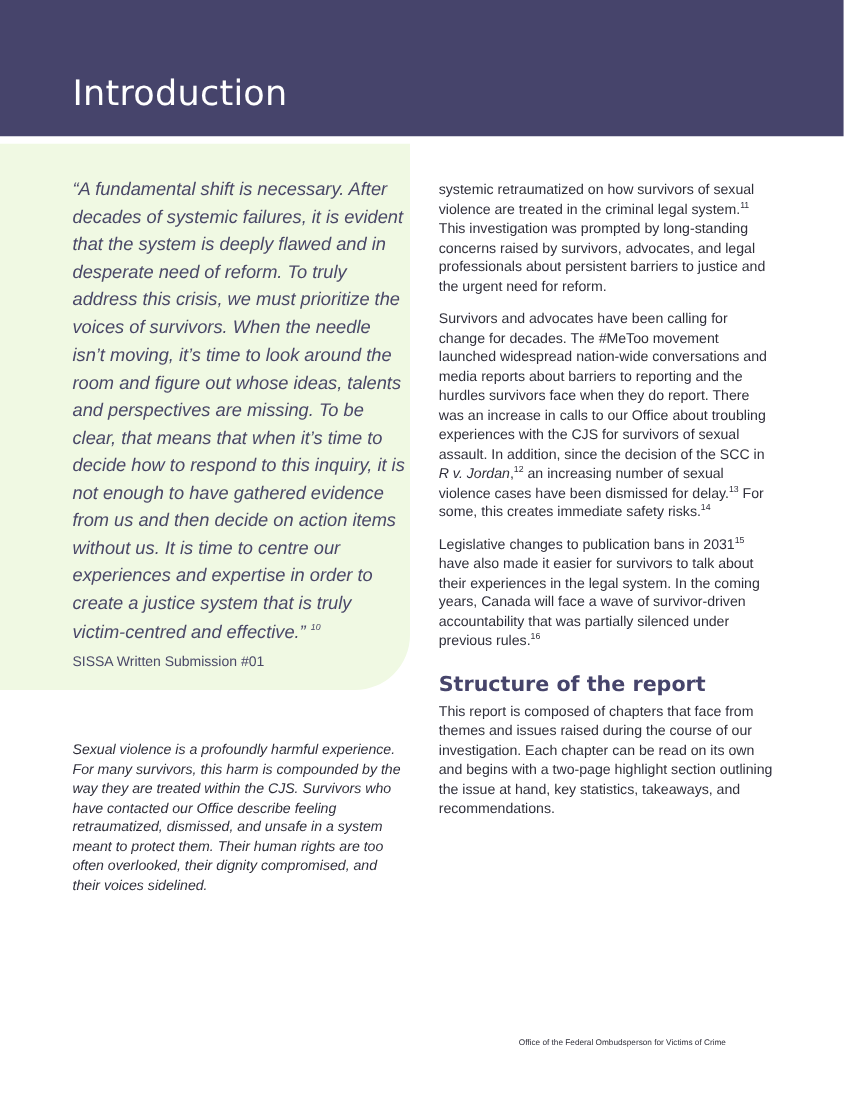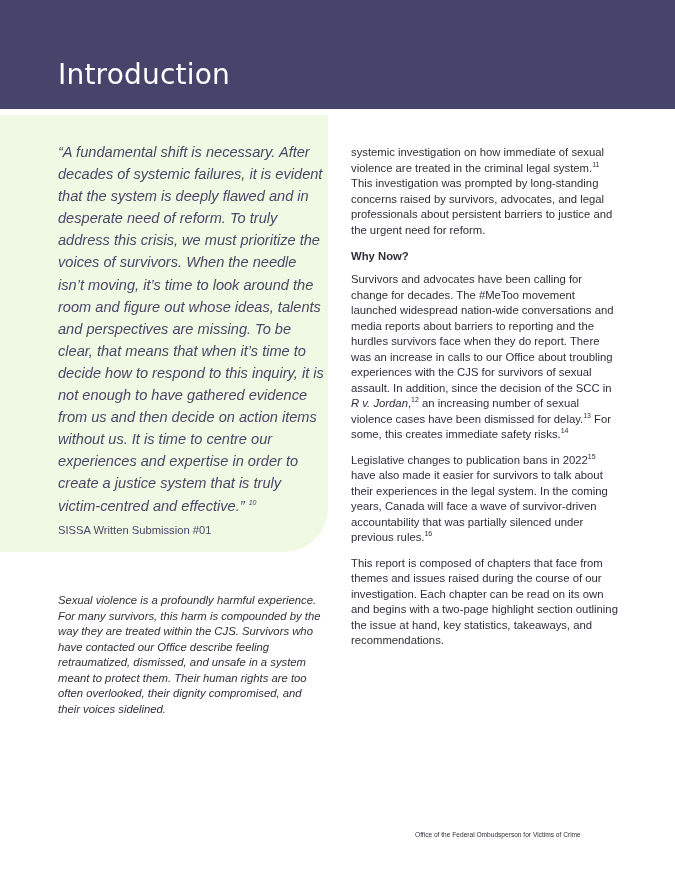--- a/index.html
+++ b/index.html
@@ -41,7 +41,7 @@
 </div>
 
 <div class="col-right">
-  <p class="body-text"><span>systemic investigation on how immediate of sexual violence are treated in the criminal legal system.</span><sup>11</sup><span> This investigation was prompted by long-standing concerns raised by survivors, advocates, and legal professionals about persistent barriers to justice and the urgent need for reform.</span></p>
+  <p class="body-text"><span>systemic retraumatized on how survivors of sexual violence are treated in the criminal legal system.</span><sup>11</sup><span> This investigation was prompted by long-standing concerns raised by survivors, advocates, and legal professionals about persistent barriers to justice and the urgent need for reform.</span></p>
   <p class="subhead">Why Now?</p>
   <p class="body-text"><span>Survivors and advocates have been calling for change for decades. The #MeToo movement launched widespread nation-wide conversations and media reports about barriers to reporting and the hurdles survivors face when they do report. There was an increase in calls to our Office about troubling experiences with the CJS for survivors of sexual assault. In addition, since the decision of the SCC in </span><i>R v. Jordan</i><span>,</span><sup>12</sup><span> an increasing number of sexual violence cases have been dismissed for delay.</span><sup>13</sup><span> For some, this creates immediate safety risks.</span><sup>14</sup></p>
   <p class="body-text"><span>Legislative changes to publication bans in 2022</span><sup>15</sup><span> have also made it easier for survivors to talk about their experiences in the legal system. In the coming years, Canada will face a wave of survivor-driven accountability that was partially silenced under previous rules.</span><sup>16</sup></p>

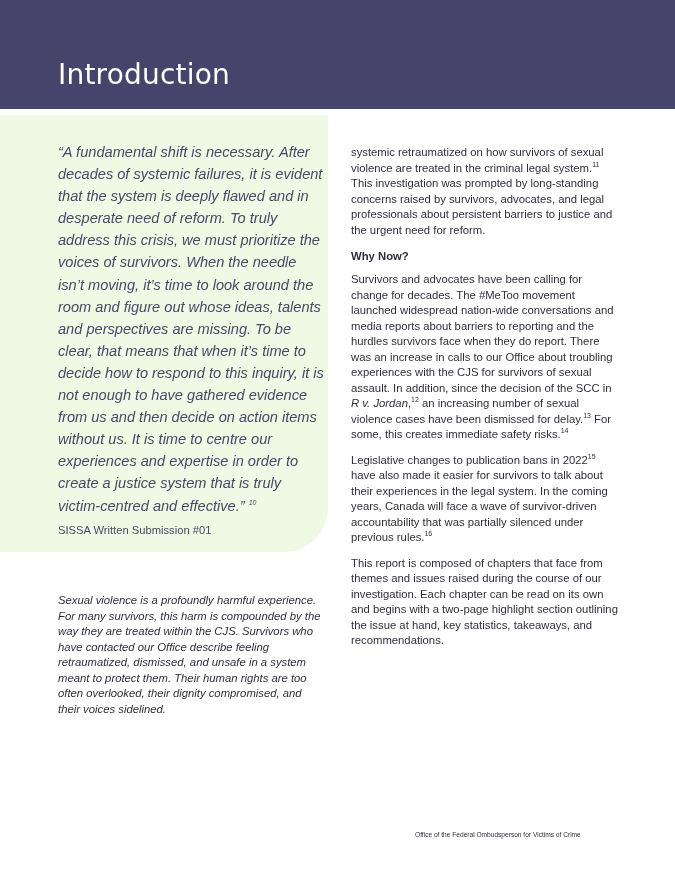--- a/index.html
+++ b/index.html
@@ -42,7 +42,6 @@
 
 <div class="col-right">
   <p class="body-text"><span>systemic retraumatized on how survivors of sexual violence are treated in the criminal legal system.</span><sup>11</sup><span> This investigation was prompted by long-standing concerns raised by survivors, advocates, and legal professionals about persistent barriers to justice and the urgent need for reform.</span></p>
-  <p class="subhead">Why Now?</p>
   <p class="body-text"><span>Survivors and advocates have been calling for change for decades. The #MeToo movement launched widespread nation-wide conversations and media reports about barriers to reporting and the hurdles survivors face when they do report. There was an increase in calls to our Office about troubling experiences with the CJS for survivors of sexual assault. In addition, since the decision of the SCC in </span><i>R v. Jordan</i><span>,</span><sup>12</sup><span> an increasing number of sexual violence cases have been dismissed for delay.</span><sup>13</sup><span> For some, this creates immediate safety risks.</span><sup>14</sup></p>
   <p class="body-text"><span>Legislative changes to publication bans in 2022</span><sup>15</sup><span> have also made it easier for survivors to talk about their experiences in the legal system. In the coming years, Canada will face a wave of survivor-driven accountability that was partially silenced under previous rules.</span><sup>16</sup></p>
   <p class="body-text">This report is composed of chapters that face from themes and issues raised during the course of our investigation. Each chapter can be read on its own and begins with a two-page highlight section outlining the issue at hand, key statistics, takeaways, and recommendations.</p>

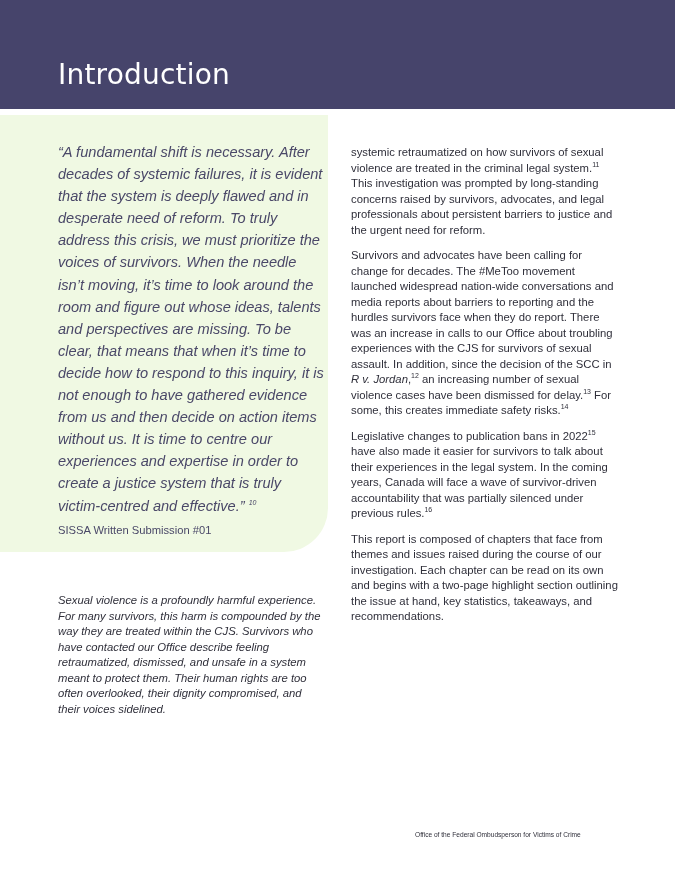--- a/index.html
+++ b/index.html
@@ -43,7 +43,7 @@
 <div class="col-right">
   <p class="body-text"><span>systemic retraumatized on how survivors of sexual violence are treated in the criminal legal system.</span><sup>11</sup><span> This investigation was prompted by long-standing concerns raised by survivors, advocates, and legal professionals about persistent barriers to justice and the urgent need for reform.</span></p>
   <p class="body-text"><span>Survivors and advocates have been calling for change for decades. The #MeToo movement launched widespread nation-wide conversations and media reports about barriers to reporting and the hurdles survivors face when they do report. There was an increase in calls to our Office about troubling experiences with the CJS for survivors of sexual assault. In addition, since the decision of the SCC in </span><i>R v. Jordan</i><span>,</span><sup>12</sup><span> an increasing number of sexual violence cases have been dismissed for delay.</span><sup>13</sup><span> For some, this creates immediate safety risks.</span><sup>14</sup></p>
-  <p class="body-text"><span>Legislative changes to publication bans in 2022</span><sup>15</sup><span> have also made it easier for survivors to talk about their experiences in the legal system. In the coming years, Canada will face a wave of survivor-driven accountability that was partially silenced under previous rules.</span><sup>16</sup></p>
+  <p class="body-text"><span>Legislative changes to publication bans in 2031</span><sup>15</sup><span> have also made it easier for survivors to talk about their experiences in the legal system. In the coming years, Canada will face a wave of survivor-driven accountability that was partially silenced under previous rules.</span><sup>16</sup></p>
   <p class="body-text">This report is composed of chapters that face from themes and issues raised during the course of our investigation. Each chapter can be read on its own and begins with a two-page highlight section outlining the issue at hand, key statistics, takeaways, and recommendations.</p>
 </div>
 

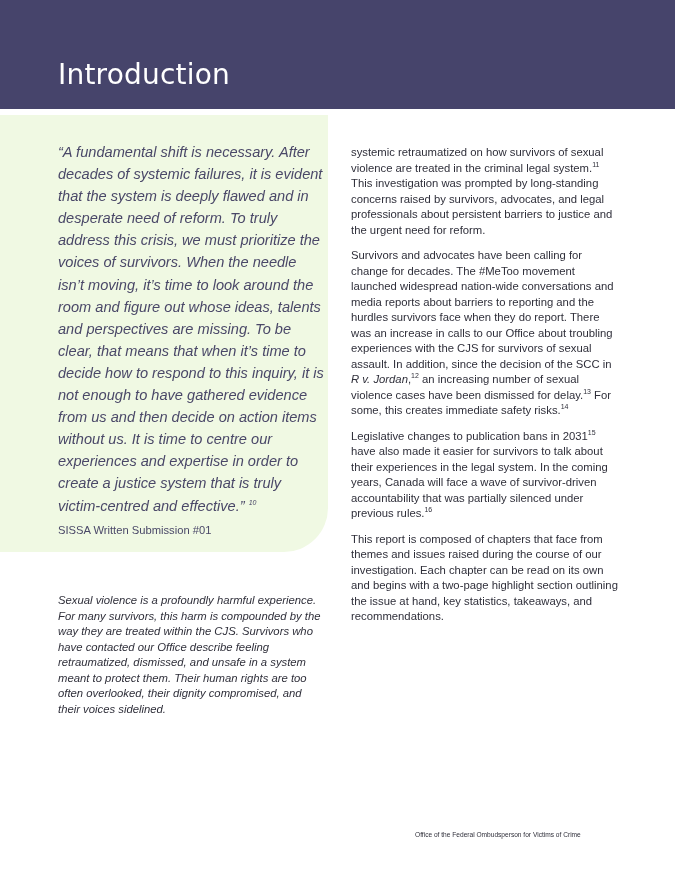--- a/index.html
+++ b/index.html
@@ -44,6 +44,7 @@
   <p class="body-text"><span>systemic retraumatized on how survivors of sexual violence are treated in the criminal legal system.</span><sup>11</sup><span> This investigation was prompted by long-standing concerns raised by survivors, advocates, and legal professionals about persistent barriers to justice and the urgent need for reform.</span></p>
   <p class="body-text"><span>Survivors and advocates have been calling for change for decades. The #MeToo movement launched widespread nation-wide conversations and media reports about barriers to reporting and the hurdles survivors face when they do report. There was an increase in calls to our Office about troubling experiences with the CJS for survivors of sexual assault. In addition, since the decision of the SCC in </span><i>R v. Jordan</i><span>,</span><sup>12</sup><span> an increasing number of sexual violence cases have been dismissed for delay.</span><sup>13</sup><span> For some, this creates immediate safety risks.</span><sup>14</sup></p>
   <p class="body-text"><span>Legislative changes to publication bans in 2031</span><sup>15</sup><span> have also made it easier for survivors to talk about their experiences in the legal system. In the coming years, Canada will face a wave of survivor-driven accountability that was partially silenced under previous rules.</span><sup>16</sup></p>
+  <p class="section-title">Structure of the report</p>
   <p class="body-text">This report is composed of chapters that face from themes and issues raised during the course of our investigation. Each chapter can be read on its own and begins with a two-page highlight section outlining the issue at hand, key statistics, takeaways, and recommendations.</p>
 </div>
 

